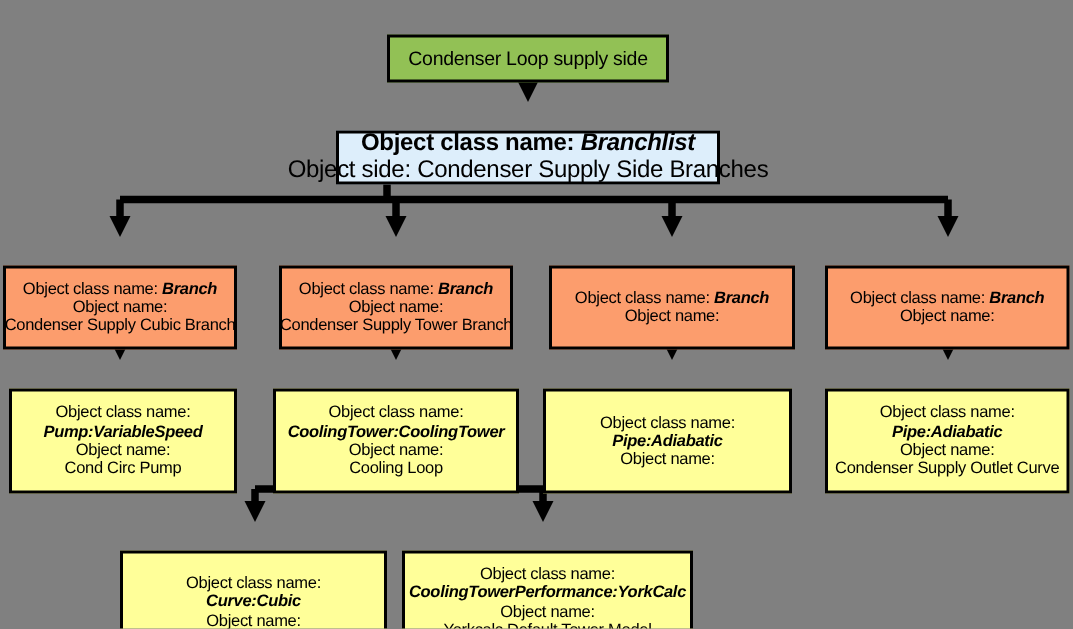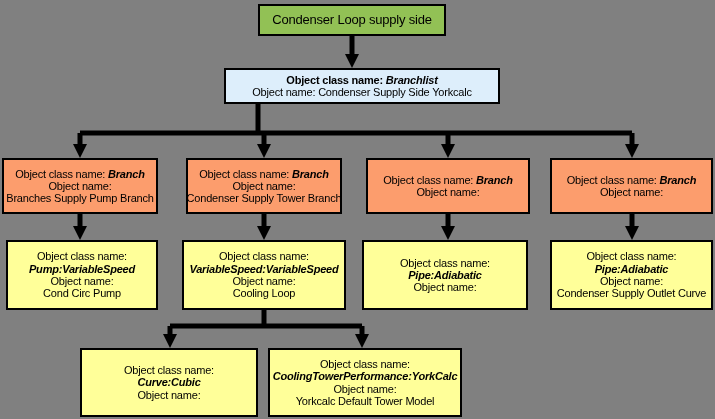--- a/index.html
+++ b/index.html
@@ -33,6 +33,7 @@
     justify-content: center;
     align-items: center;
     letter-spacing: -0.2px;
+    margin-top: 19px;
   }
   .node .line {
     display: block;

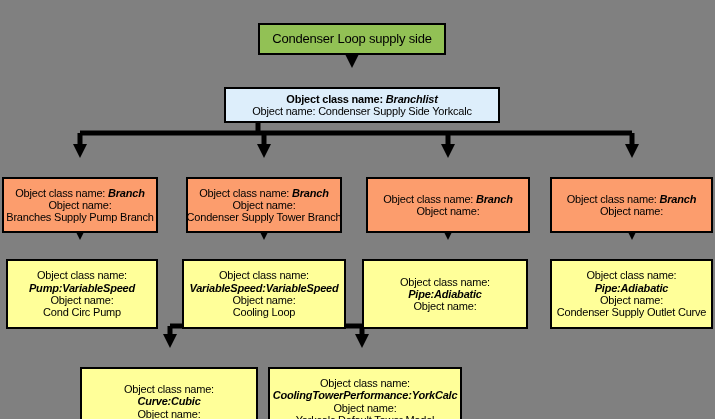--- a/index.html
+++ b/index.html
@@ -103,7 +103,7 @@
     <span class="line">Condenser Loop supply side</span>
   </div>
 
-  <div class="node n-blue" style="left:224px; top:68px; width:276px; height:36px; font-size:11px;">
+  <div class="node n-blue" style="left:224px; top:68px; width:256px; height:36px; font-size:16px;">
     <span class="line">
       <span class="bold">Object class name:</span>
       <span class="ital">Branchlist</span>

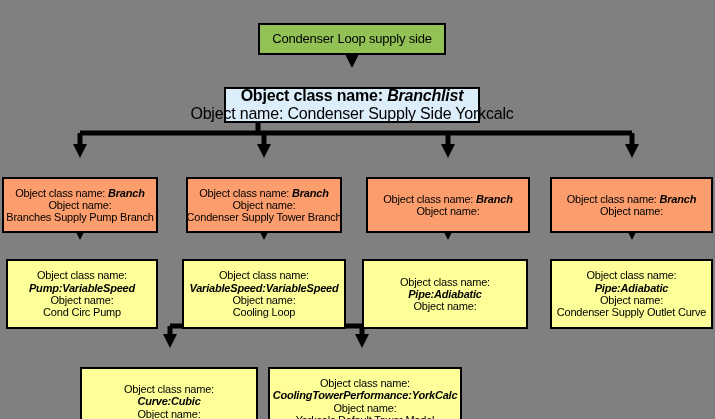--- a/index.html
+++ b/index.html
@@ -108,7 +108,7 @@
       <span class="bold">Object class name:</span>
       <span class="ital">Branchlist</span>
     </span>
-    <span class="line">Object name: Condenser Supply Side Yorkcalc</span>
+    <span class="line">Object side: Condenser Supply Side Branches</span>
   </div>
 
   <div class="node n-orange" style="left:2px; top:158px; width:156px; height:56px; font-size:11px;">

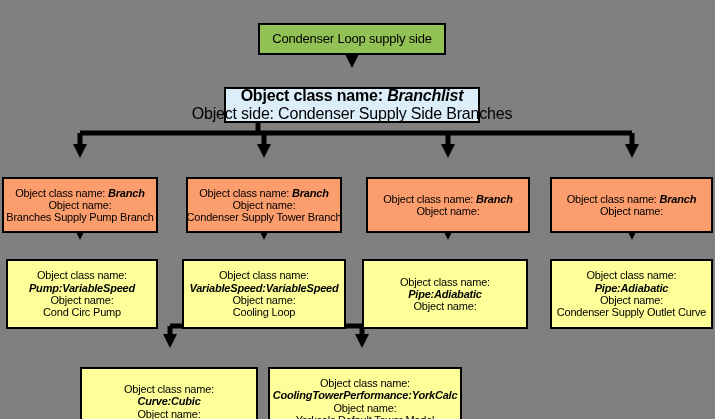--- a/index.html
+++ b/index.html
@@ -117,7 +117,7 @@
       <span class="ital">Branch</span>
     </span>
     <span class="line">Object name:</span>
-    <span class="line">Branches Supply Pump Branch</span>
+    <span class="line">Condenser Supply Cubic Branch</span>
   </div>
 
   <div class="node n-orange" style="left:186px; top:158px; width:156px; height:56px; font-size:11px;">

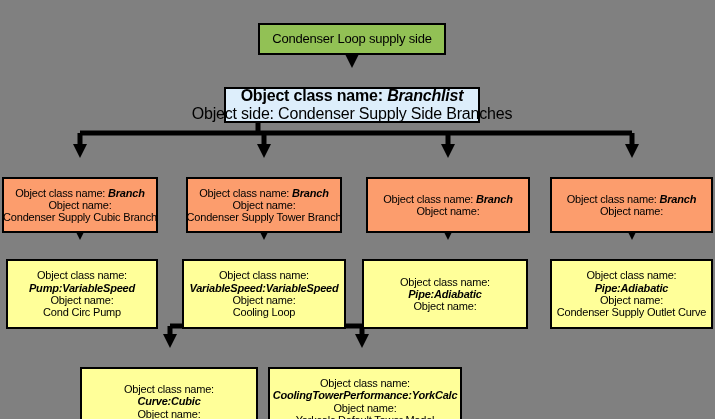--- a/index.html
+++ b/index.html
@@ -154,7 +154,7 @@
 
   <div class="node n-yellow" style="left:182px; top:240px; width:164px; height:70px; font-size:11px;">
     <span class="line">Object class name:</span>
-    <span class="line ital">VariableSpeed:VariableSpeed</span>
+    <span class="line ital">CoolingTower:CoolingTower</span>
     <span class="line">Object name:</span>
     <span class="line">Cooling Loop</span>
   </div>

